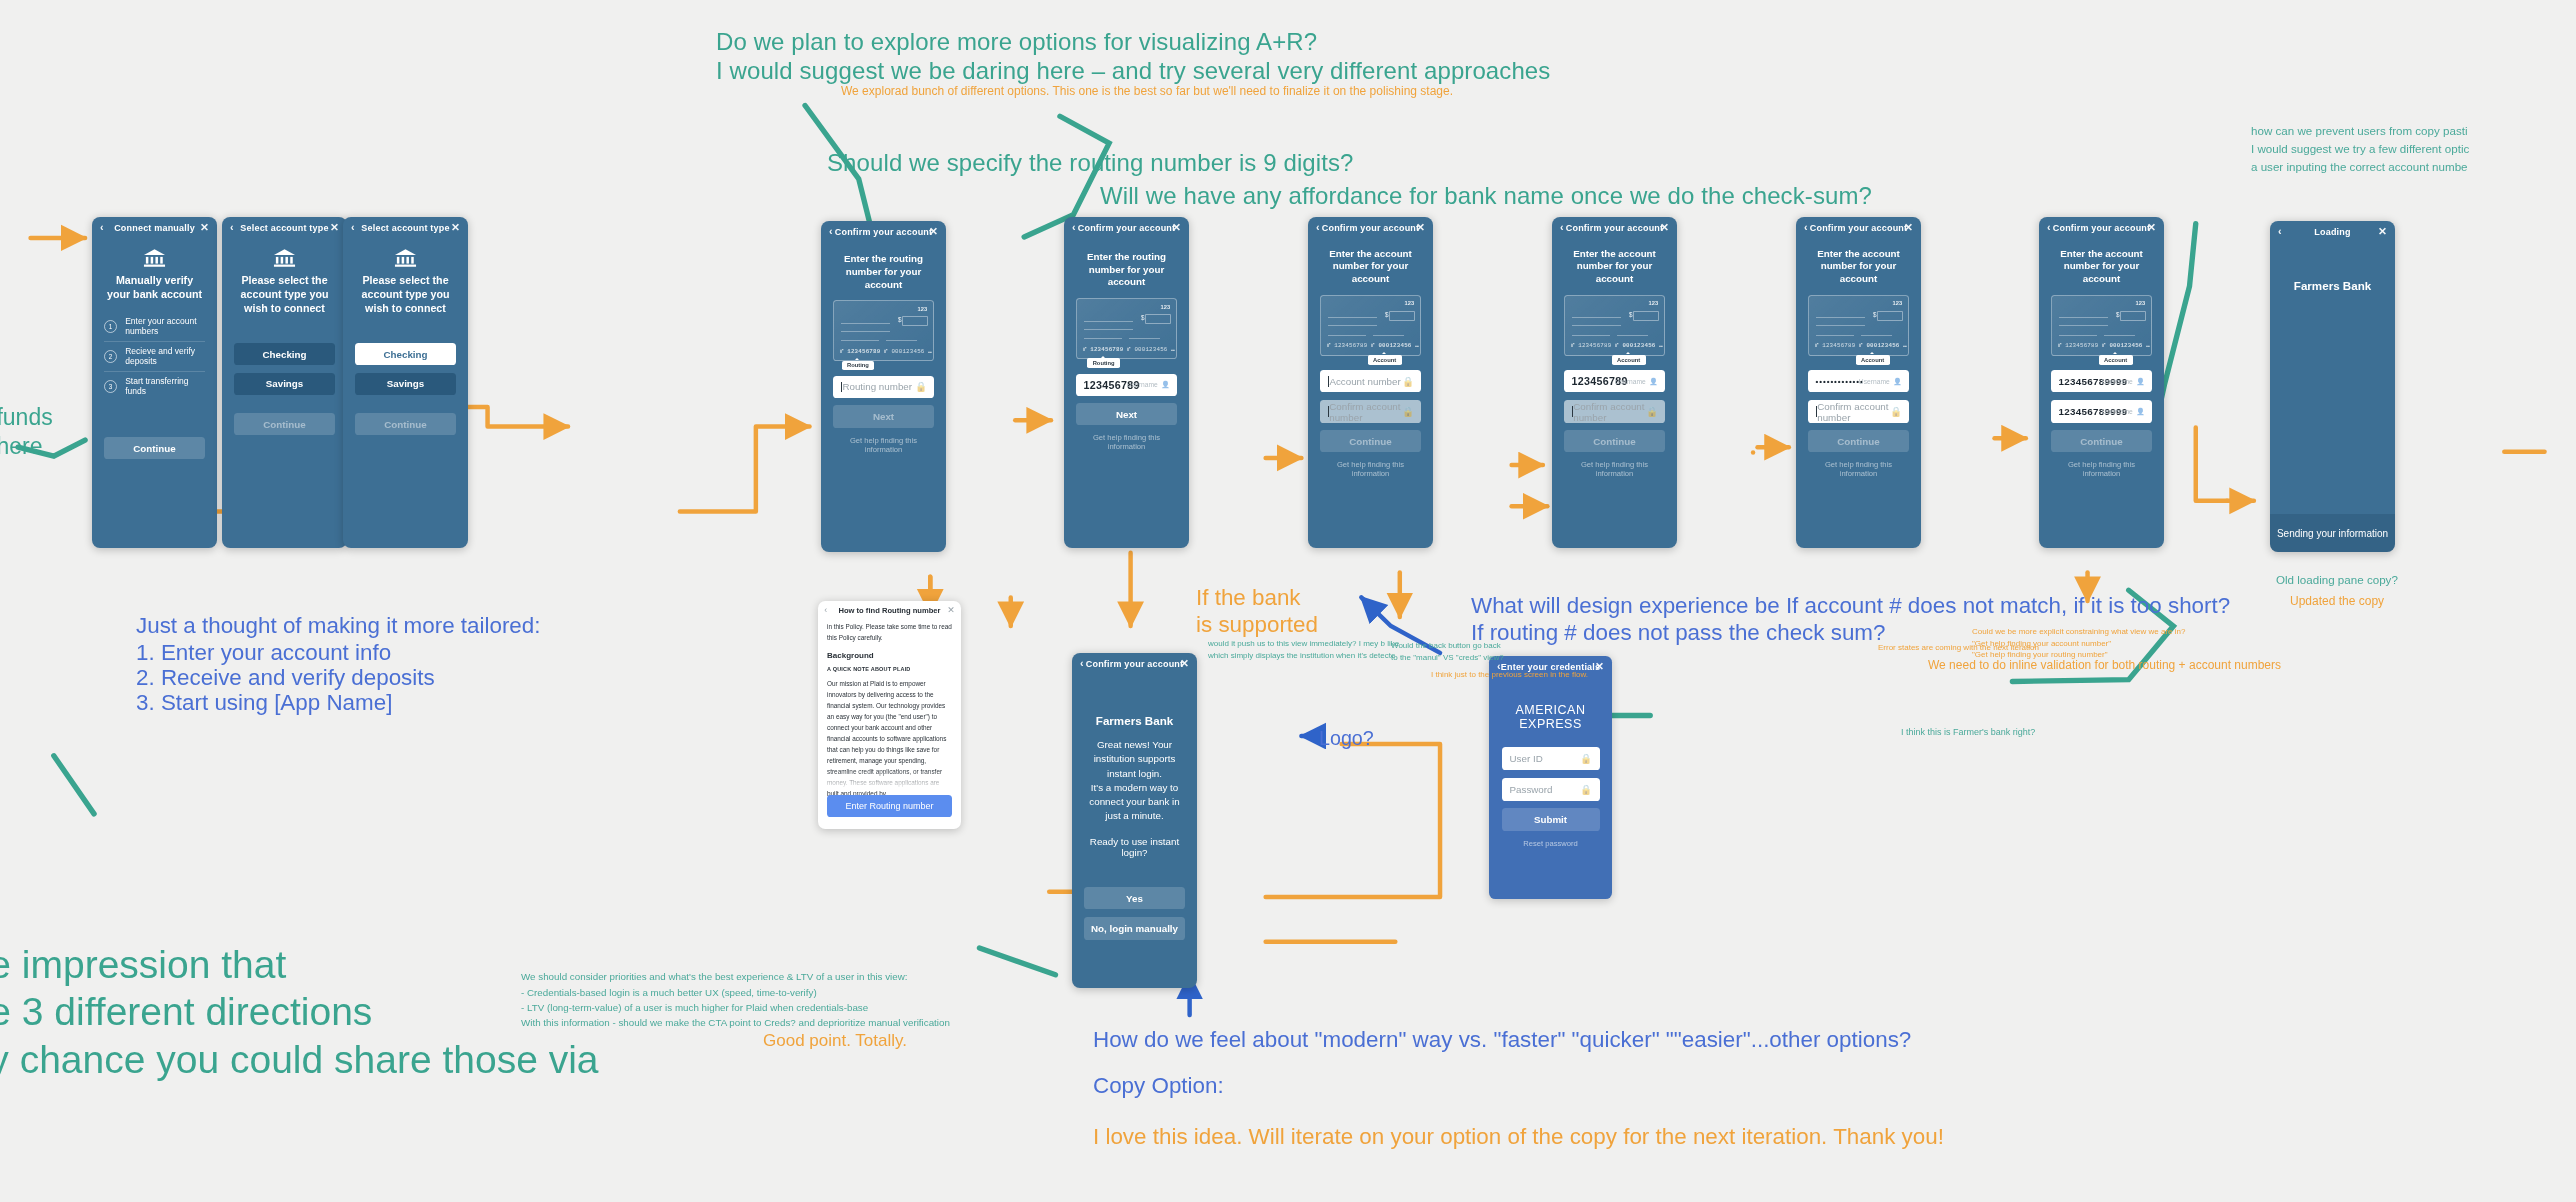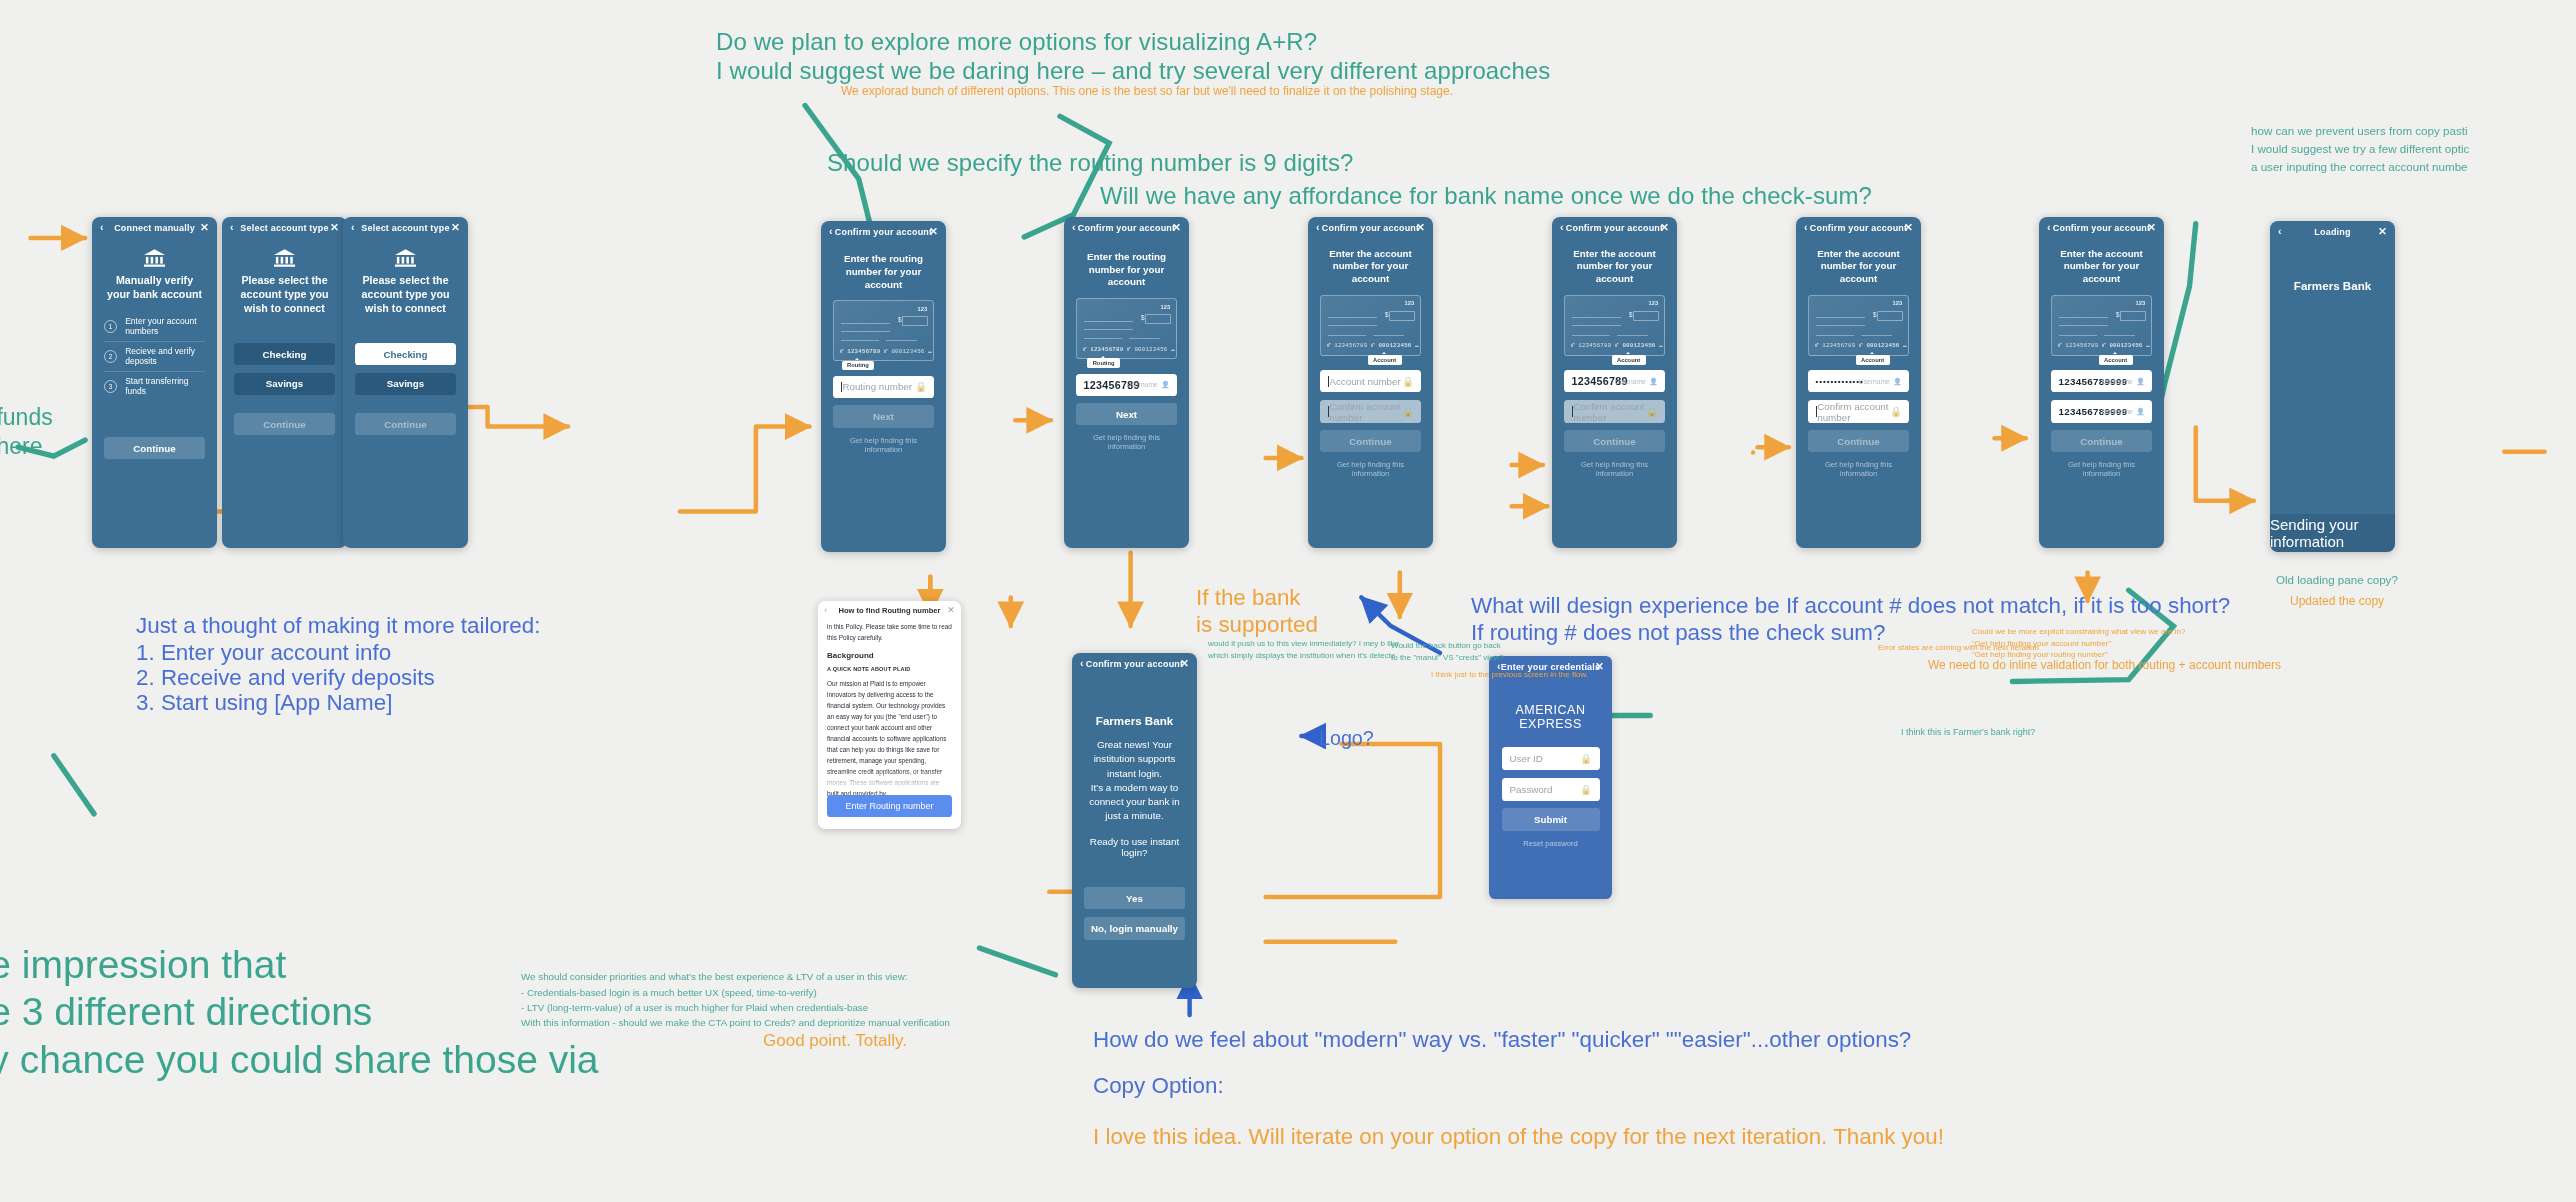--- a/index.html
+++ b/index.html
@@ -99,7 +99,7 @@
   
   .load-title{text-align:center;font-size:11.6px;font-weight:700;margin-top:36px;}
   .load-foot{position:absolute;left:0;right:0;bottom:0;height:38px;background:rgba(10,45,72,.18);
-    display:flex;align-items:center;justify-content:center;font-size:15px;}
+    display:flex;align-items:center;justify-content:center;font-size:10px;}
 
   
   .modal{

